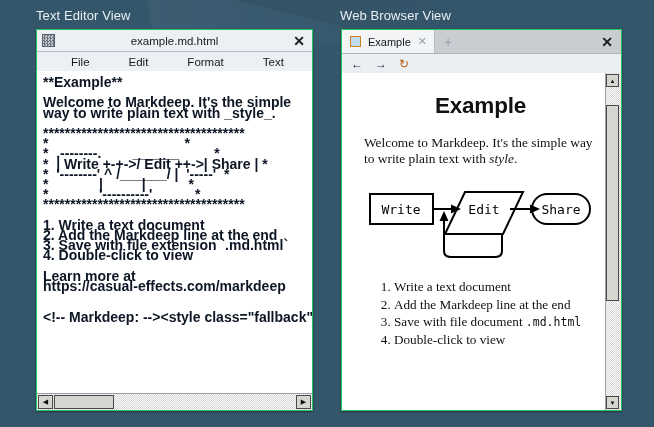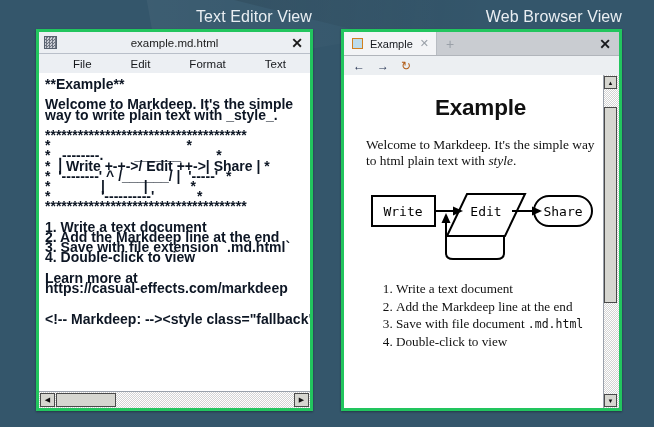--- a/index.html
+++ b/index.html
@@ -25,8 +25,8 @@
   .caption{
     position:absolute;
     color:#e9eef2;
-    font-size:16px;
-    text-align:right;
+    font-size:13px;
+    text-align:left;
     letter-spacing:.1px;
     white-space:nowrap;
   }

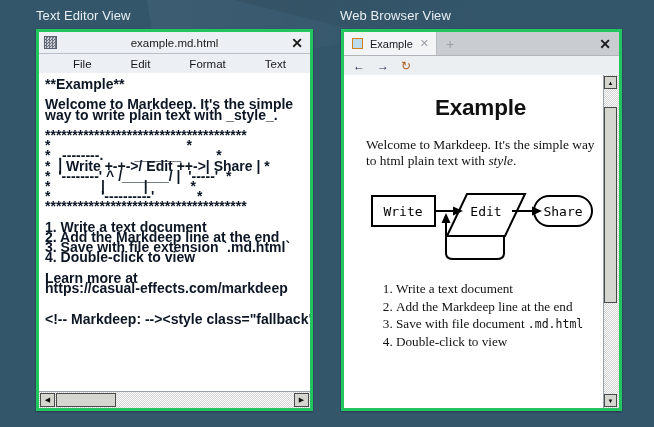--- a/index.html
+++ b/index.html
@@ -37,7 +37,7 @@
   .window{
     position:absolute;
     background:#ffffff;
-    border:3px solid #22c55e;
+    border:1px solid #22c55e;
     box-shadow:0 1px 2px rgba(0,0,0,.35);
     box-sizing:border-box;
     overflow:hidden;

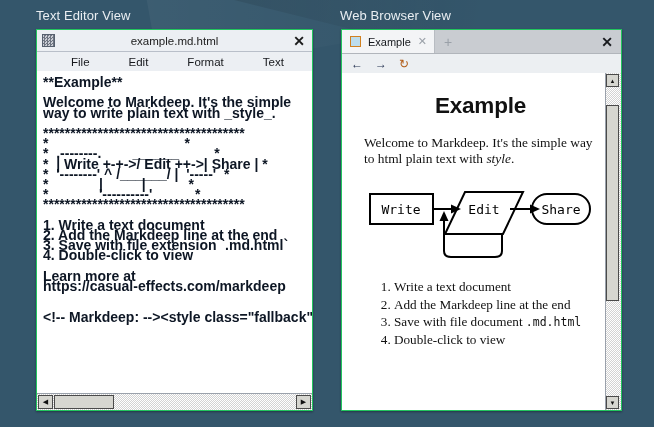--- a/index.html
+++ b/index.html
@@ -266,7 +266,7 @@
     <div class="page-inner">
       <div class="pg-title">Example</div>
 
-      <p class="pg-para"><span>Welcome to Markdeep. It's the simple way to html plain text with </span><i>style</i><span>.</span></p>
+      <p class="pg-para"><span>Welcome to Markdeep. It's the simple way to write plain text with </span><i>style</i><span>.</span></p>
 
       <div class="diagram">
         <svg width="232" height="90" viewBox="0 0 232 90">

